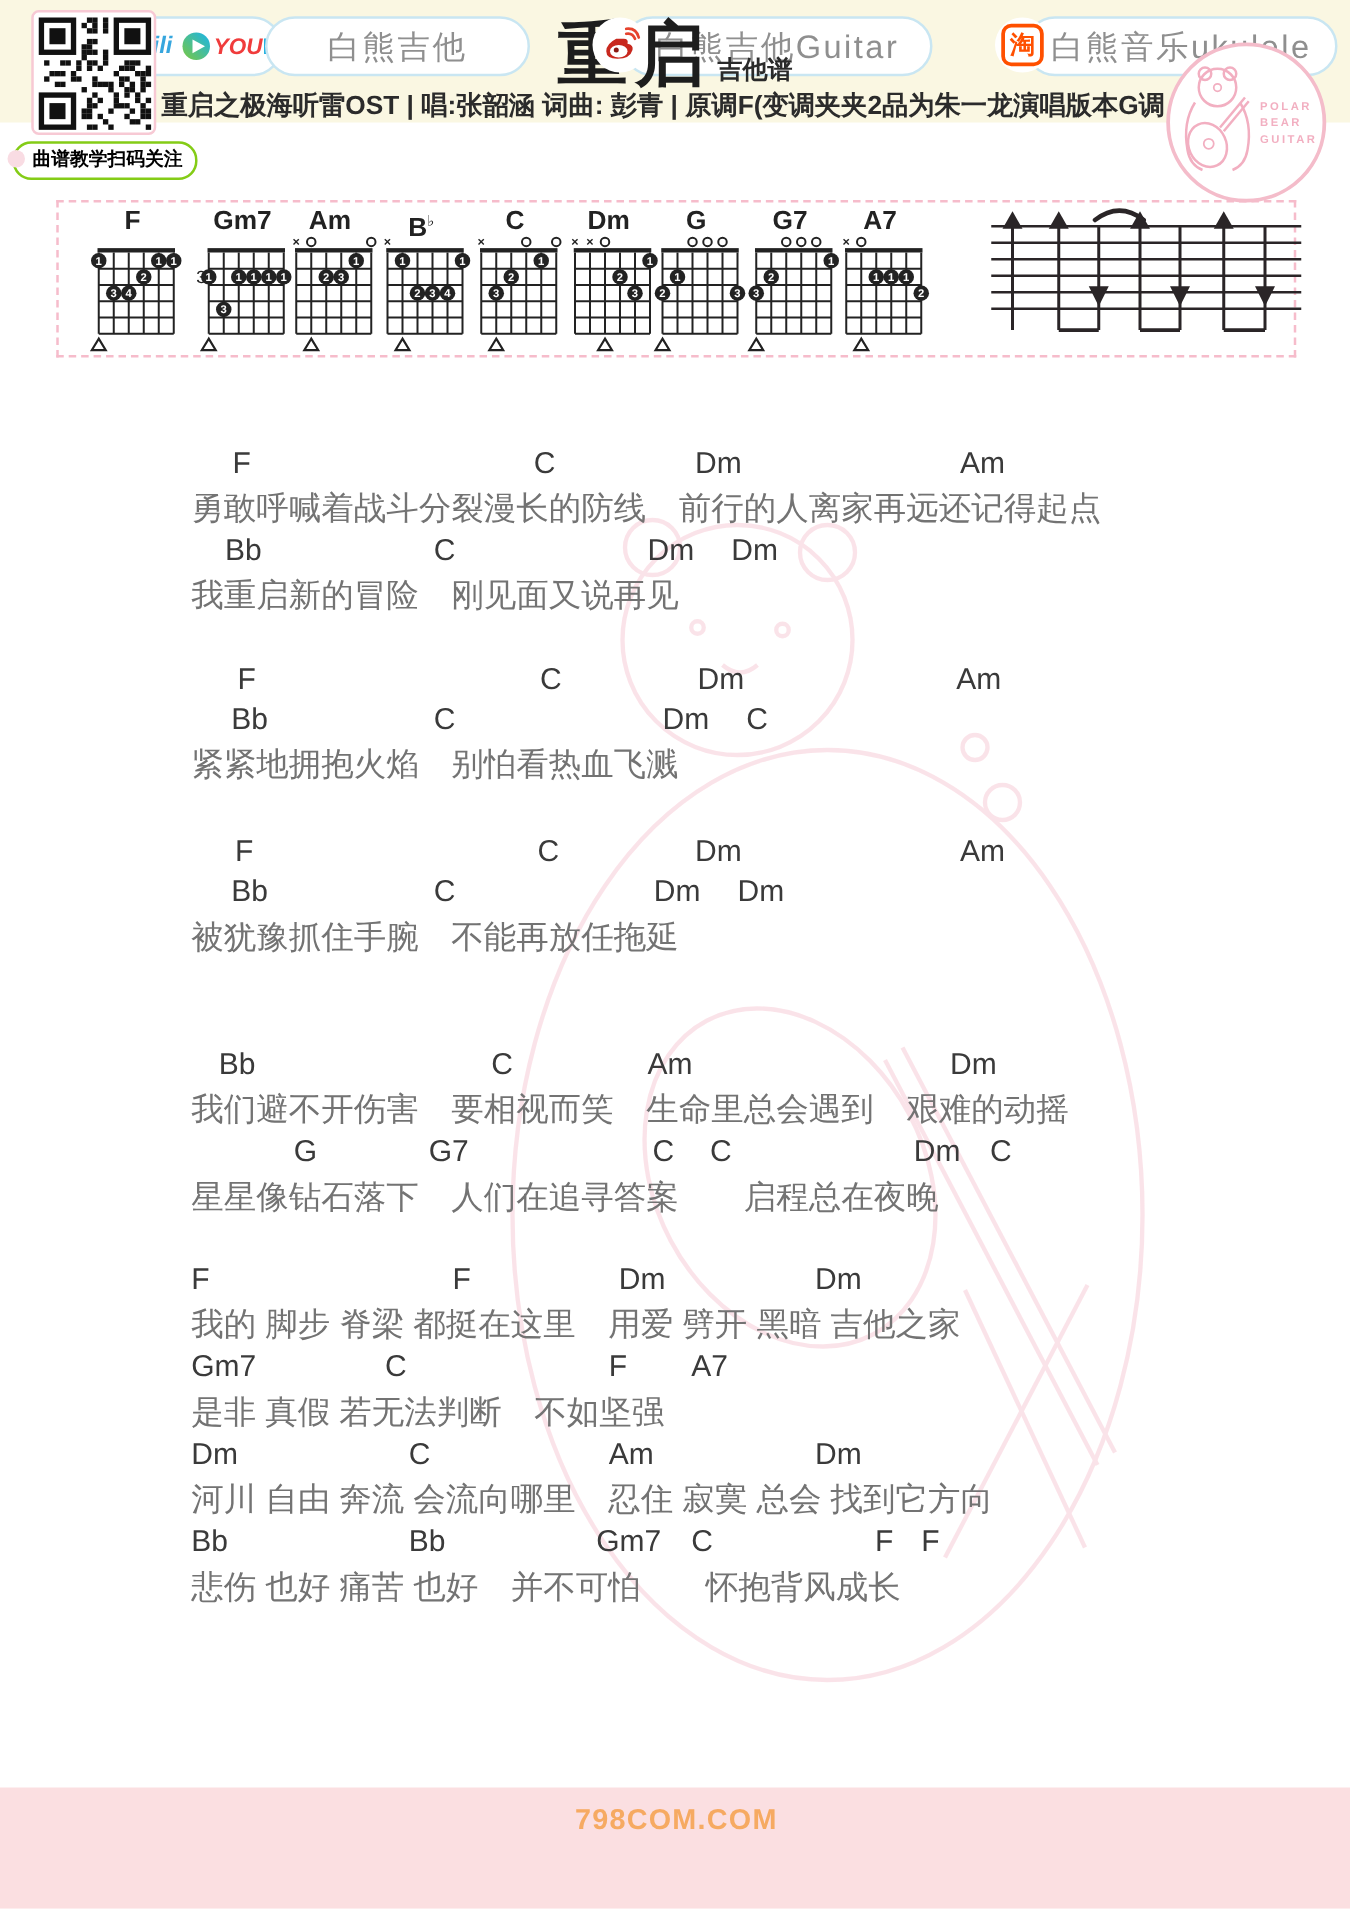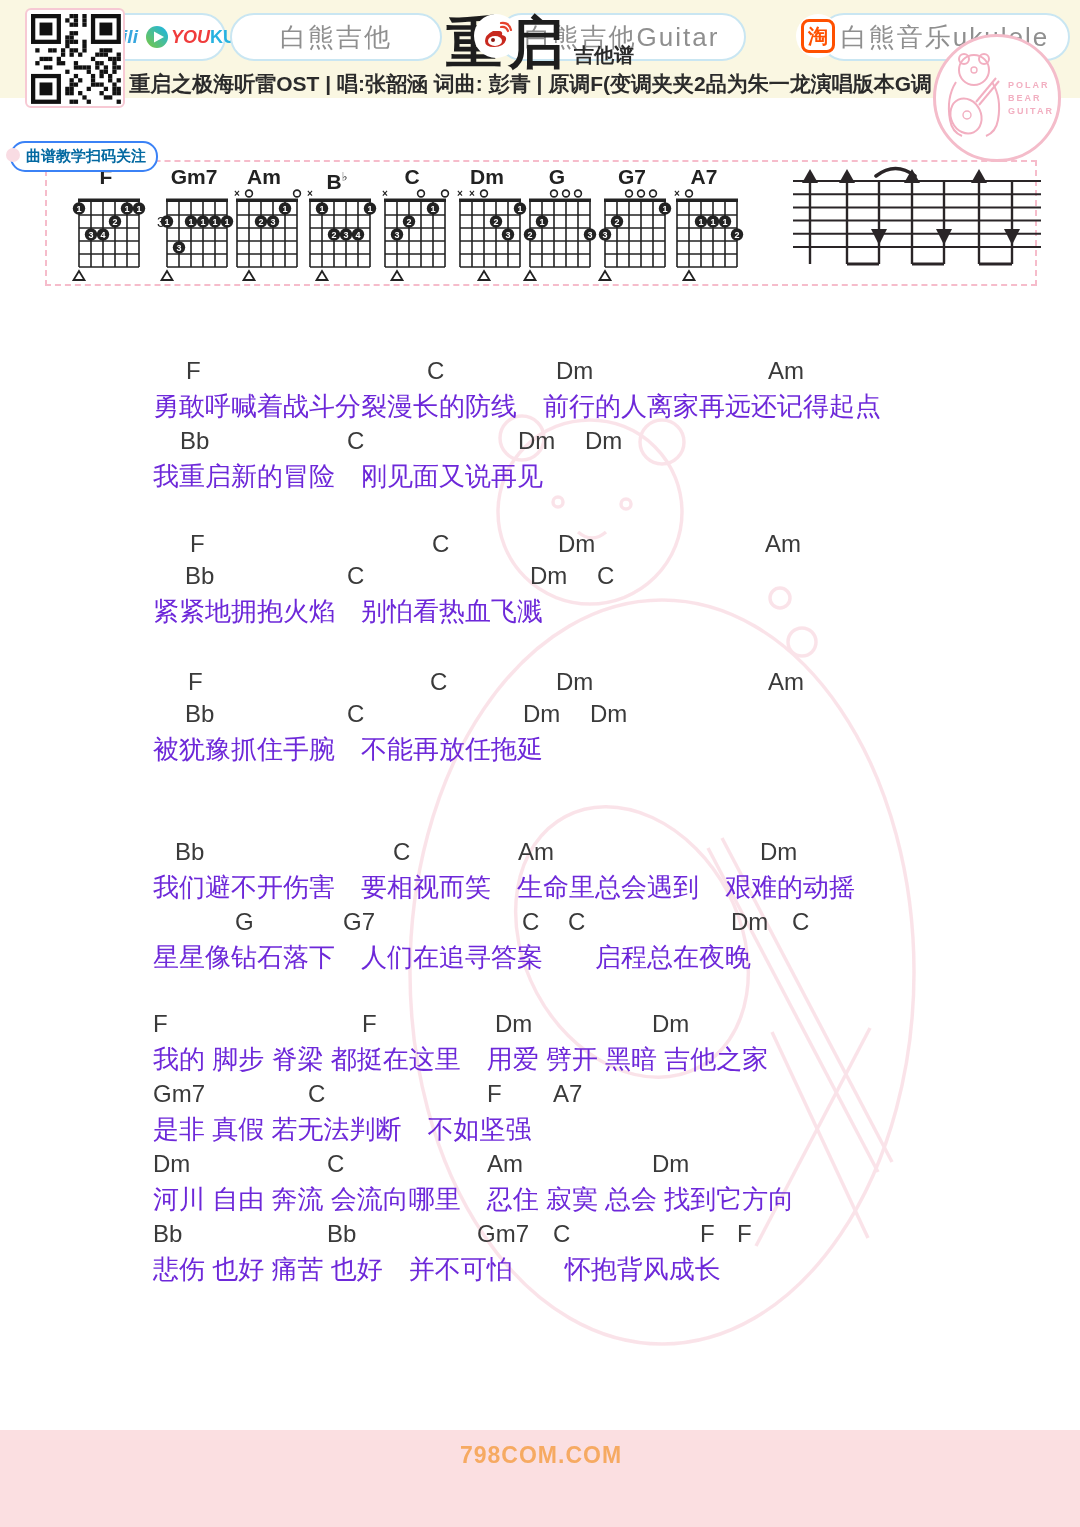--- a/index.html
+++ b/index.html
@@ -607,7 +607,7 @@
     <span class="youku-ku">KU</span>
 </div>
 
-<div class="pill" style="left:230px;width:212px;">
+<div class="pill" style="left:212px;width:212px;">
   <span class="pill-label">白熊吉他</span>
 </div>
 

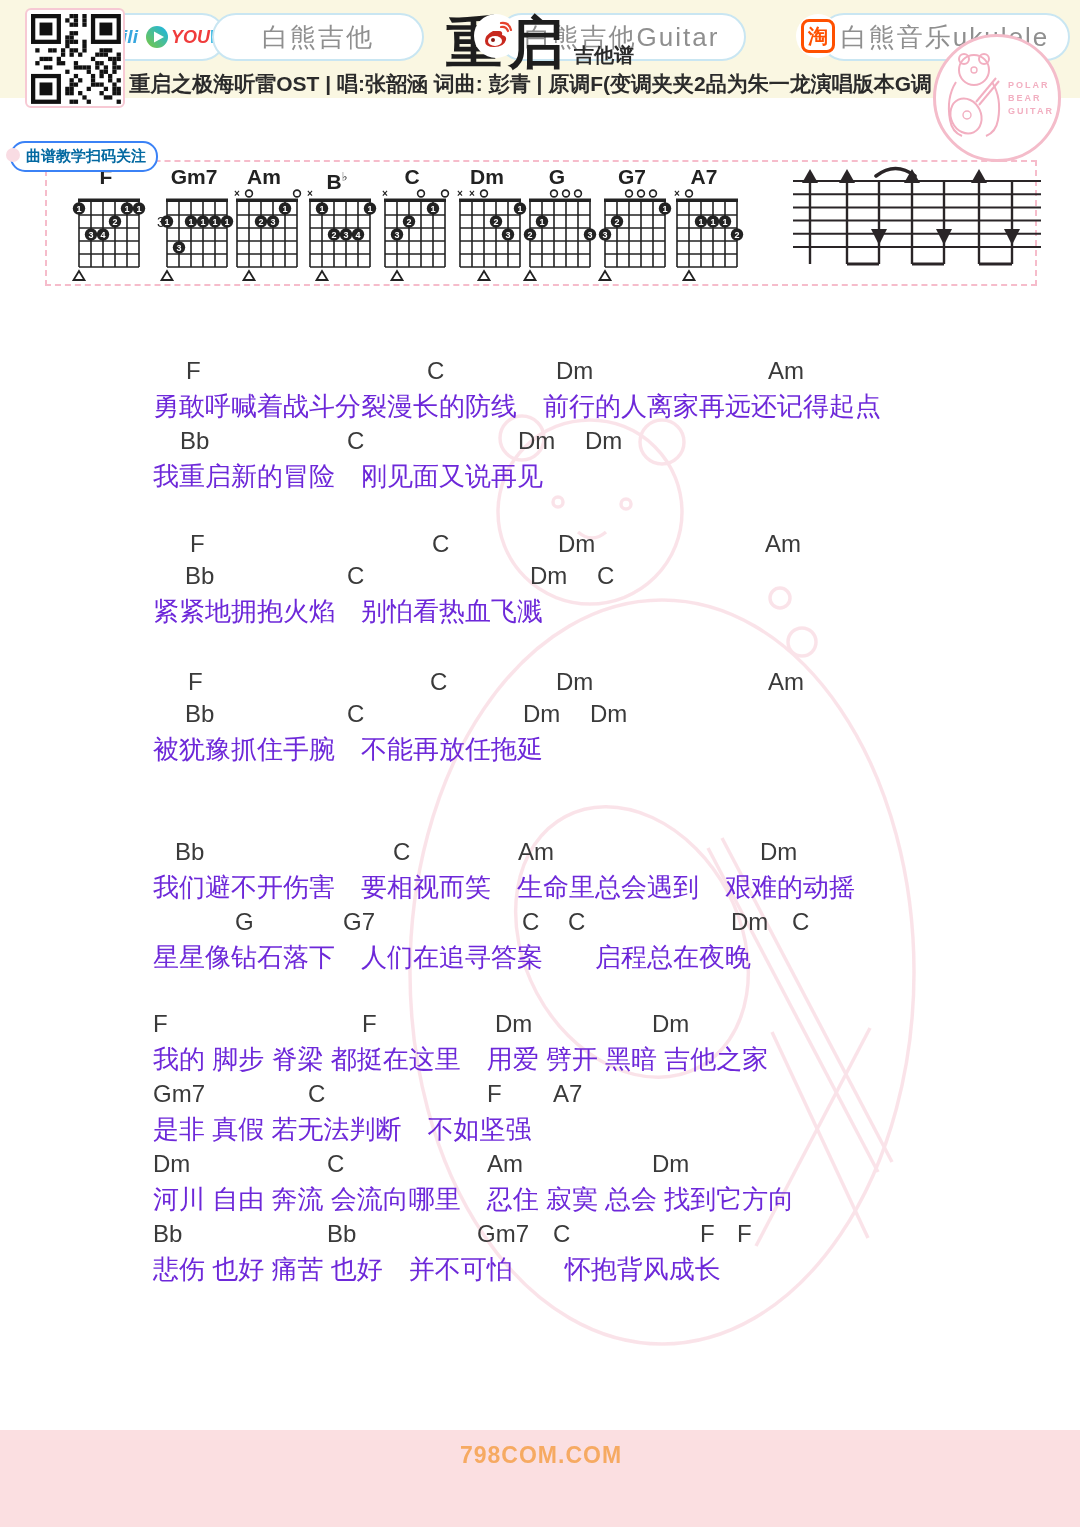--- a/index.html
+++ b/index.html
@@ -12,8 +12,8 @@
   .qr-box{position:absolute;left:25px;top:8px;width:100px;height:100px;background:#fff;
     border:2px solid #F7C9D4;border-radius:6px;box-sizing:border-box;overflow:hidden;z-index:3;}
   .qr-badge{position:absolute;left:10px;top:113px;height:27px;line-height:25px;padding:0 10px 0 14px;
-    background:#fff;border:2px solid #3b82f6;border-radius:15px;font-size:15px;font-weight:bold;
-    color:#0369a1;z-index:3;margin-top:28px;}
+    background:#fff;border:2px solid #84cc16;border-radius:15px;font-size:15px;font-weight:bold;
+    color:#000000;z-index:3;}
   .qr-badge::before{content:"";position:absolute;left:-6px;top:5px;width:14px;height:14px;border-radius:50%;
     background:#F9DCE3;}
   .title-wrap{position:absolute;left:0;top:6px;width:1080px;text-align:center;z-index:2;}

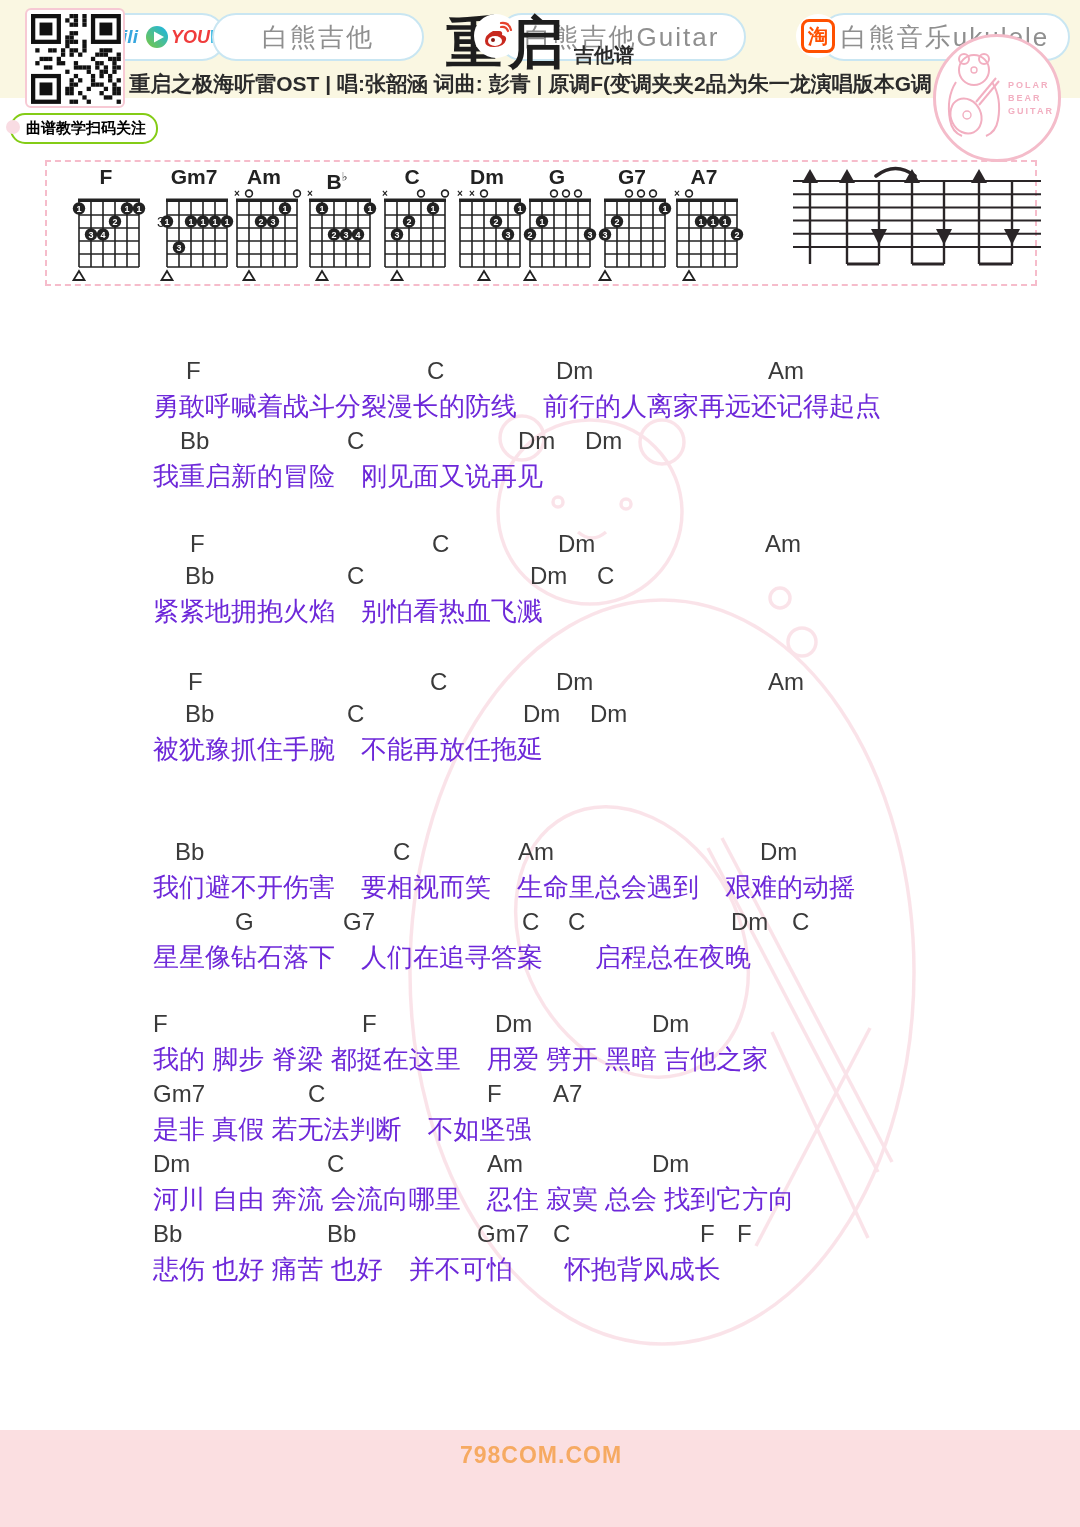--- a/index.html
+++ b/index.html
@@ -36,7 +36,7 @@
   .lyric-block{position:absolute;left:153px;width:870px;z-index:2;}
   .chord-row{position:relative;height:32px;}
   .chord-row span{position:absolute;top:0;font-size:24px;font-weight:500;color:#3a3a3a;}
-  .lyric-row{height:38px;font-size:26px;line-height:34px;color:#6d28d9;white-space:pre;}
+  .lyric-row{height:38px;font-size:26px;line-height:34px;color:#737373;white-space:pre;}
   
   .bear-watermark{position:absolute;left:400px;top:380px;z-index:0;opacity:.6;}
   

